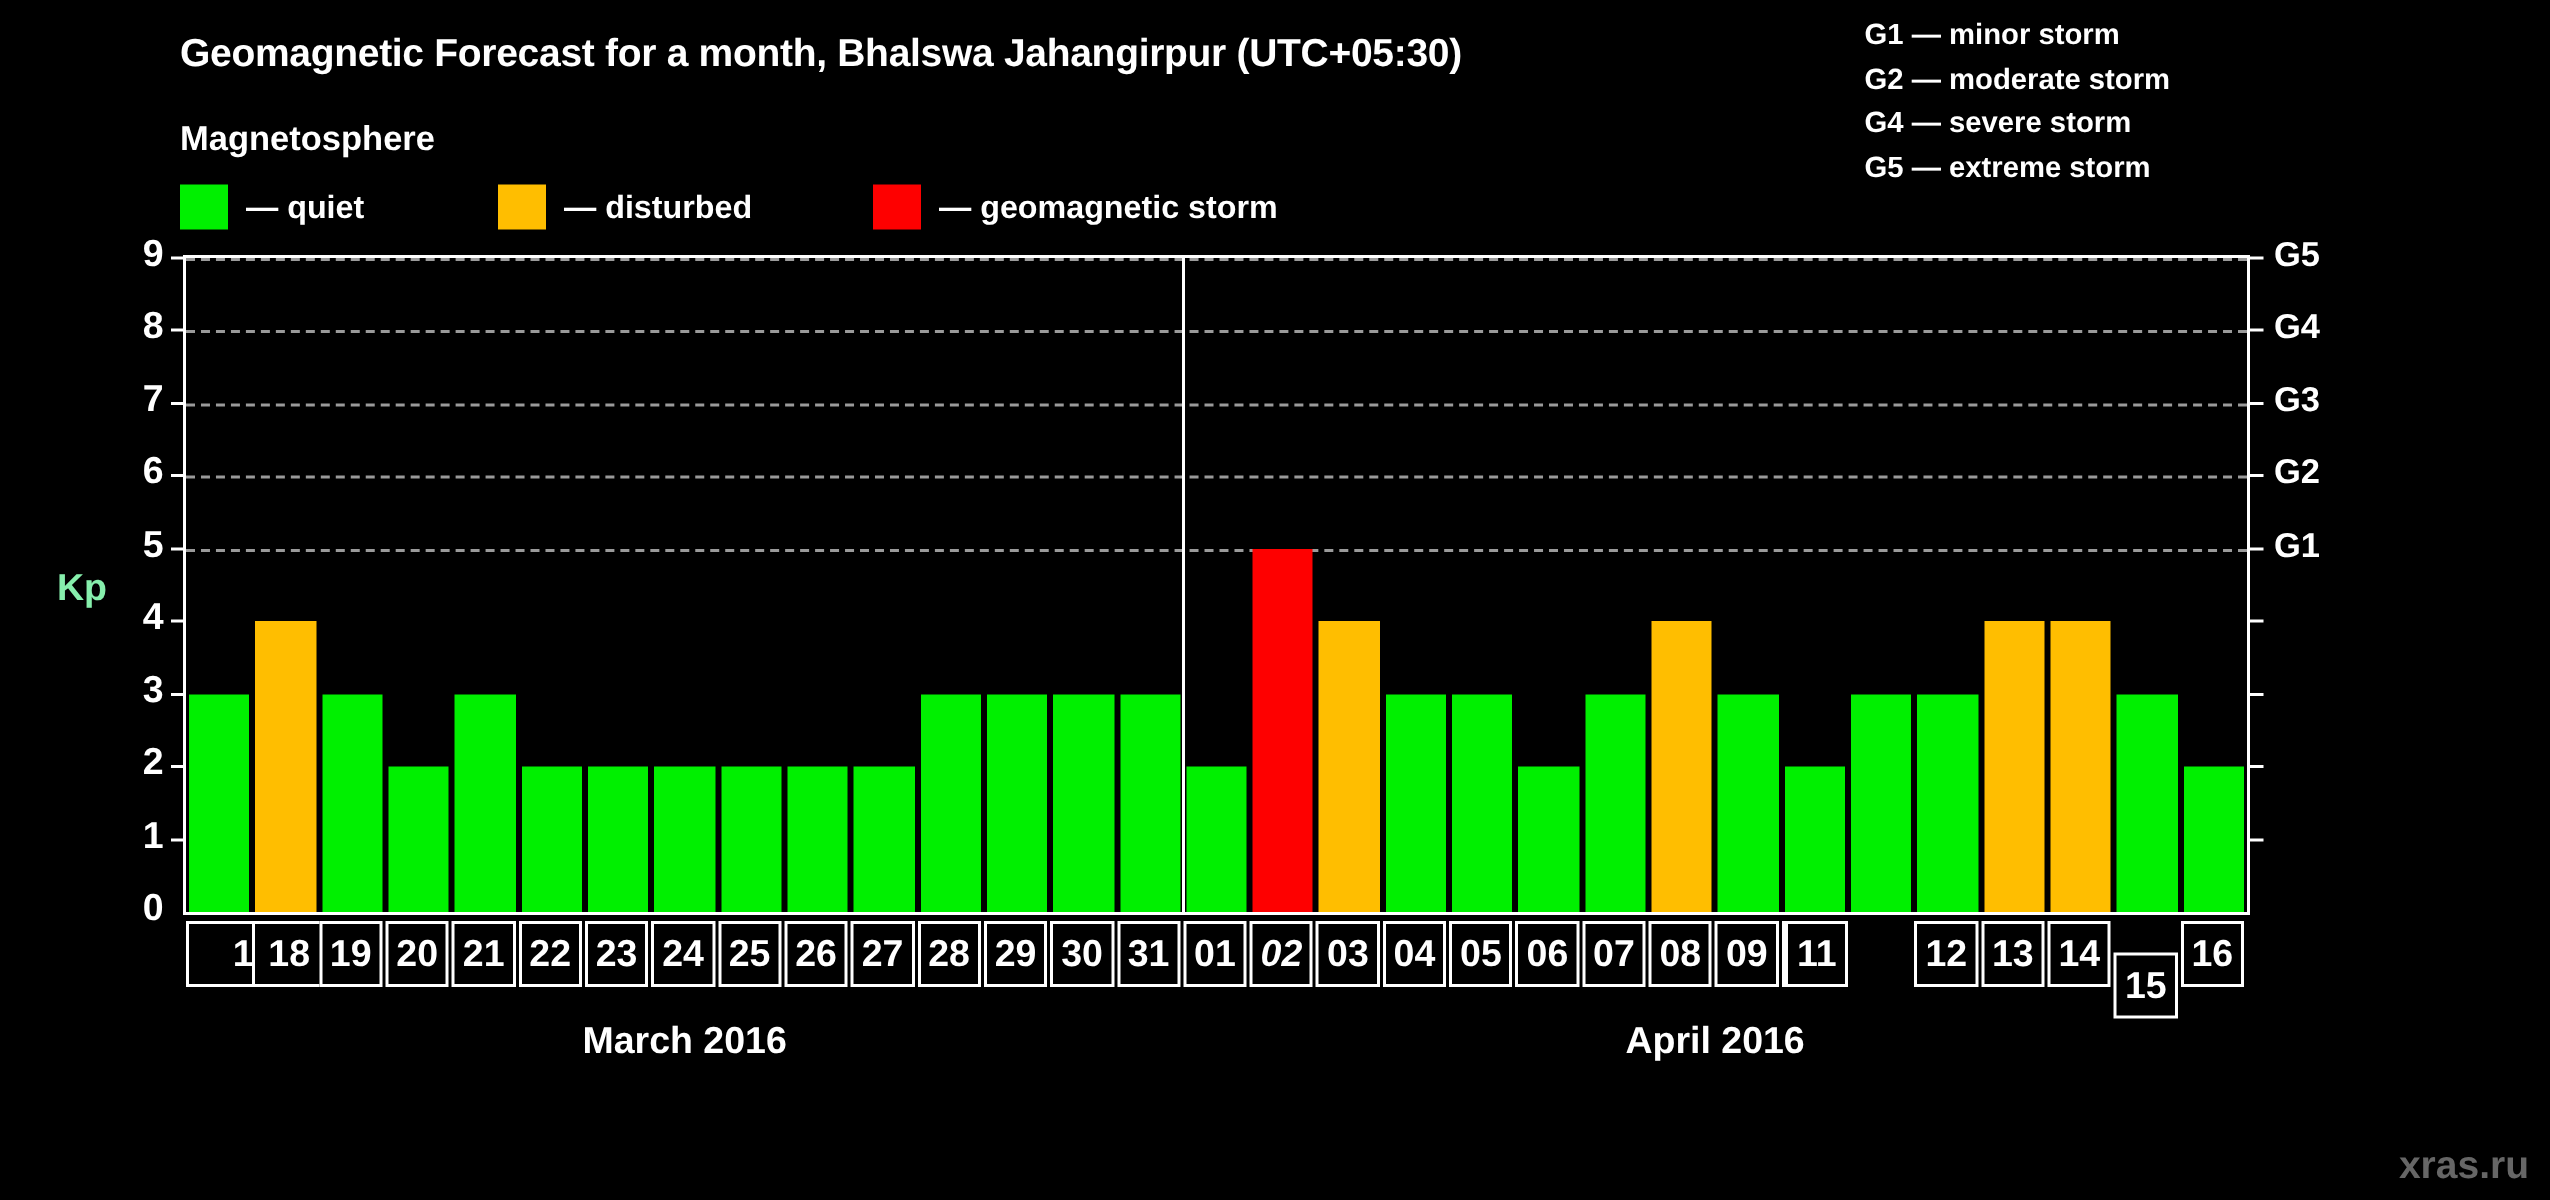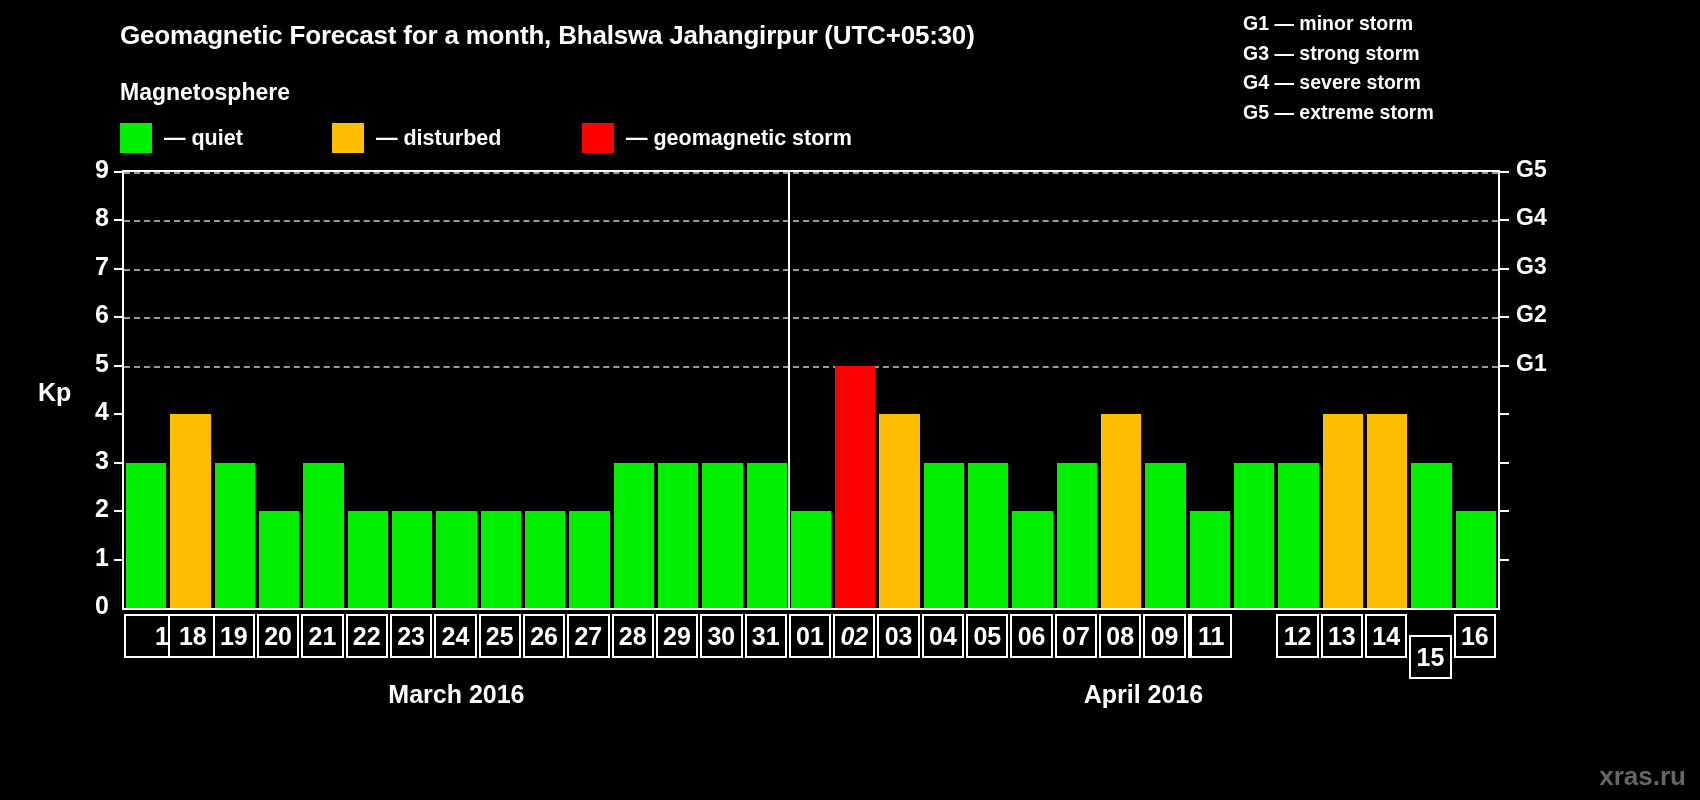--- a/index.html
+++ b/index.html
@@ -203,6 +203,7 @@
 
 <div id="g-scale-legend">
     <div class="g-row">G1 — minor storm</div>
+    <div class="g-row">G2 — moderate storm</div>
     <div class="g-row">G3 — strong storm</div>
     <div class="g-row">G4 — severe storm</div>
     <div class="g-row">G5 — extreme storm</div>

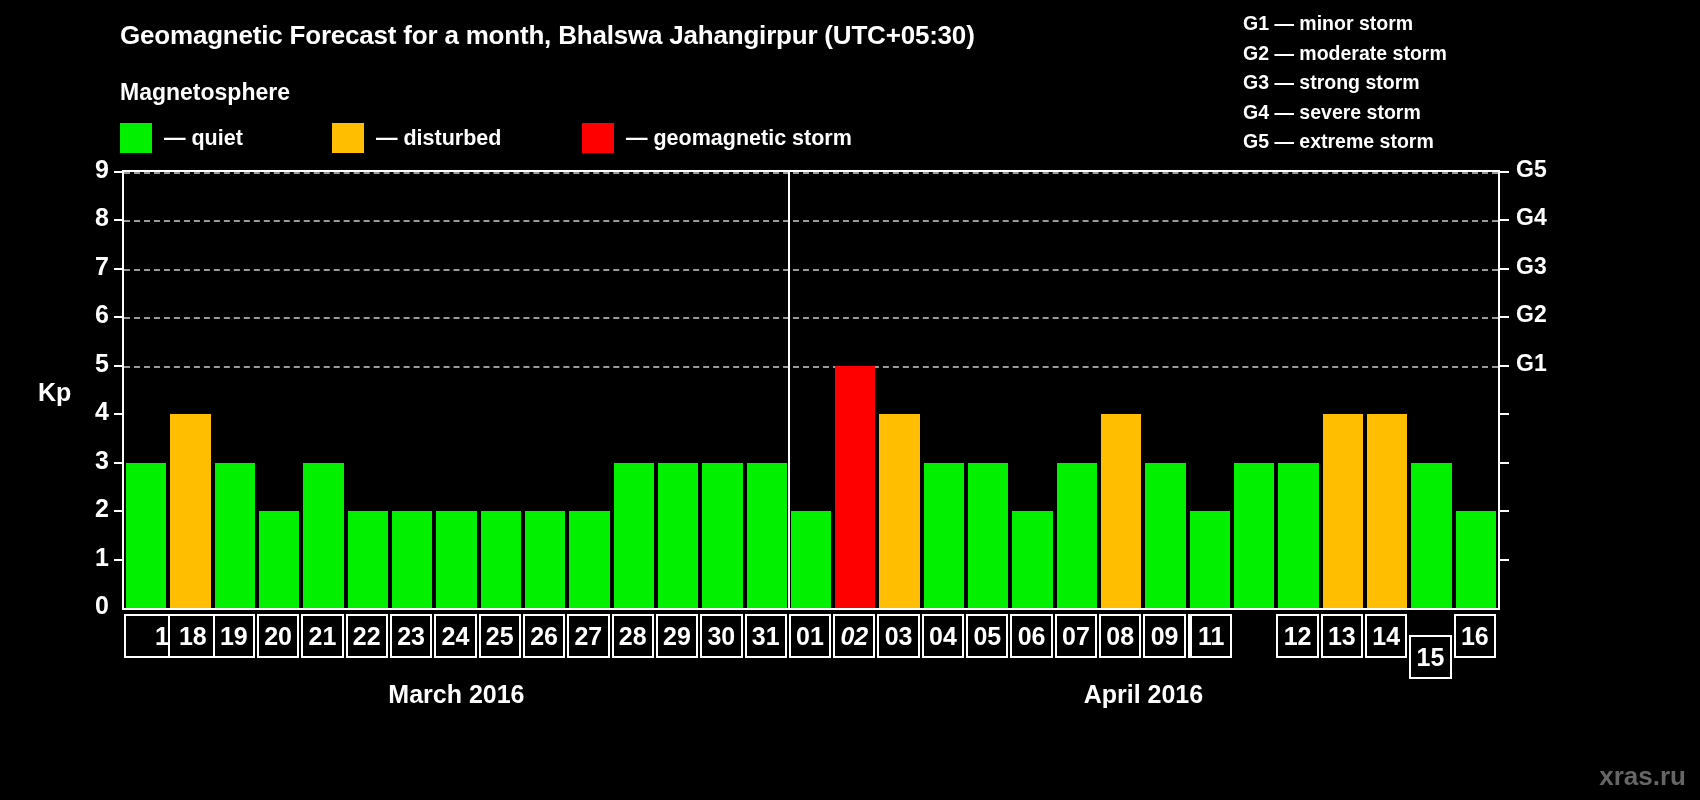--- a/index.html
+++ b/index.html
@@ -204,7 +204,6 @@
 <div id="g-scale-legend">
     <div class="g-row">G1 — minor storm</div>
     <div class="g-row">G2 — moderate storm</div>
-    <div class="g-row">G3 — strong storm</div>
     <div class="g-row">G4 — severe storm</div>
     <div class="g-row">G5 — extreme storm</div>
   </div>

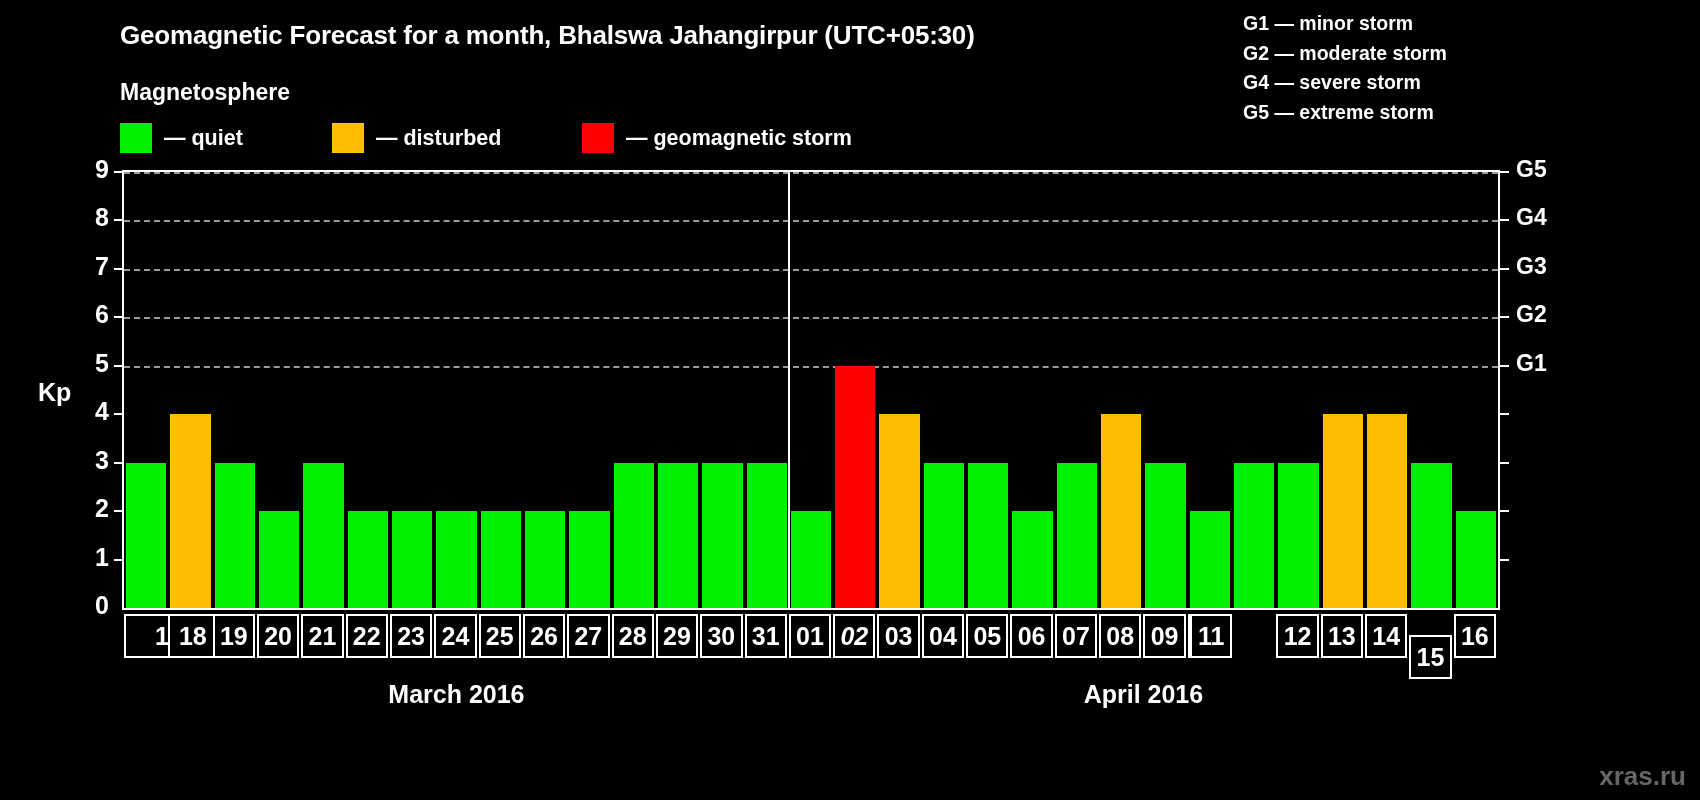--- a/index.html
+++ b/index.html
@@ -134,7 +134,7 @@
     top: 378px;
     font-size: 25px;
     font-weight: bold;
-    color: #ffffff;
+    color: #86efac;
   }
 
   

